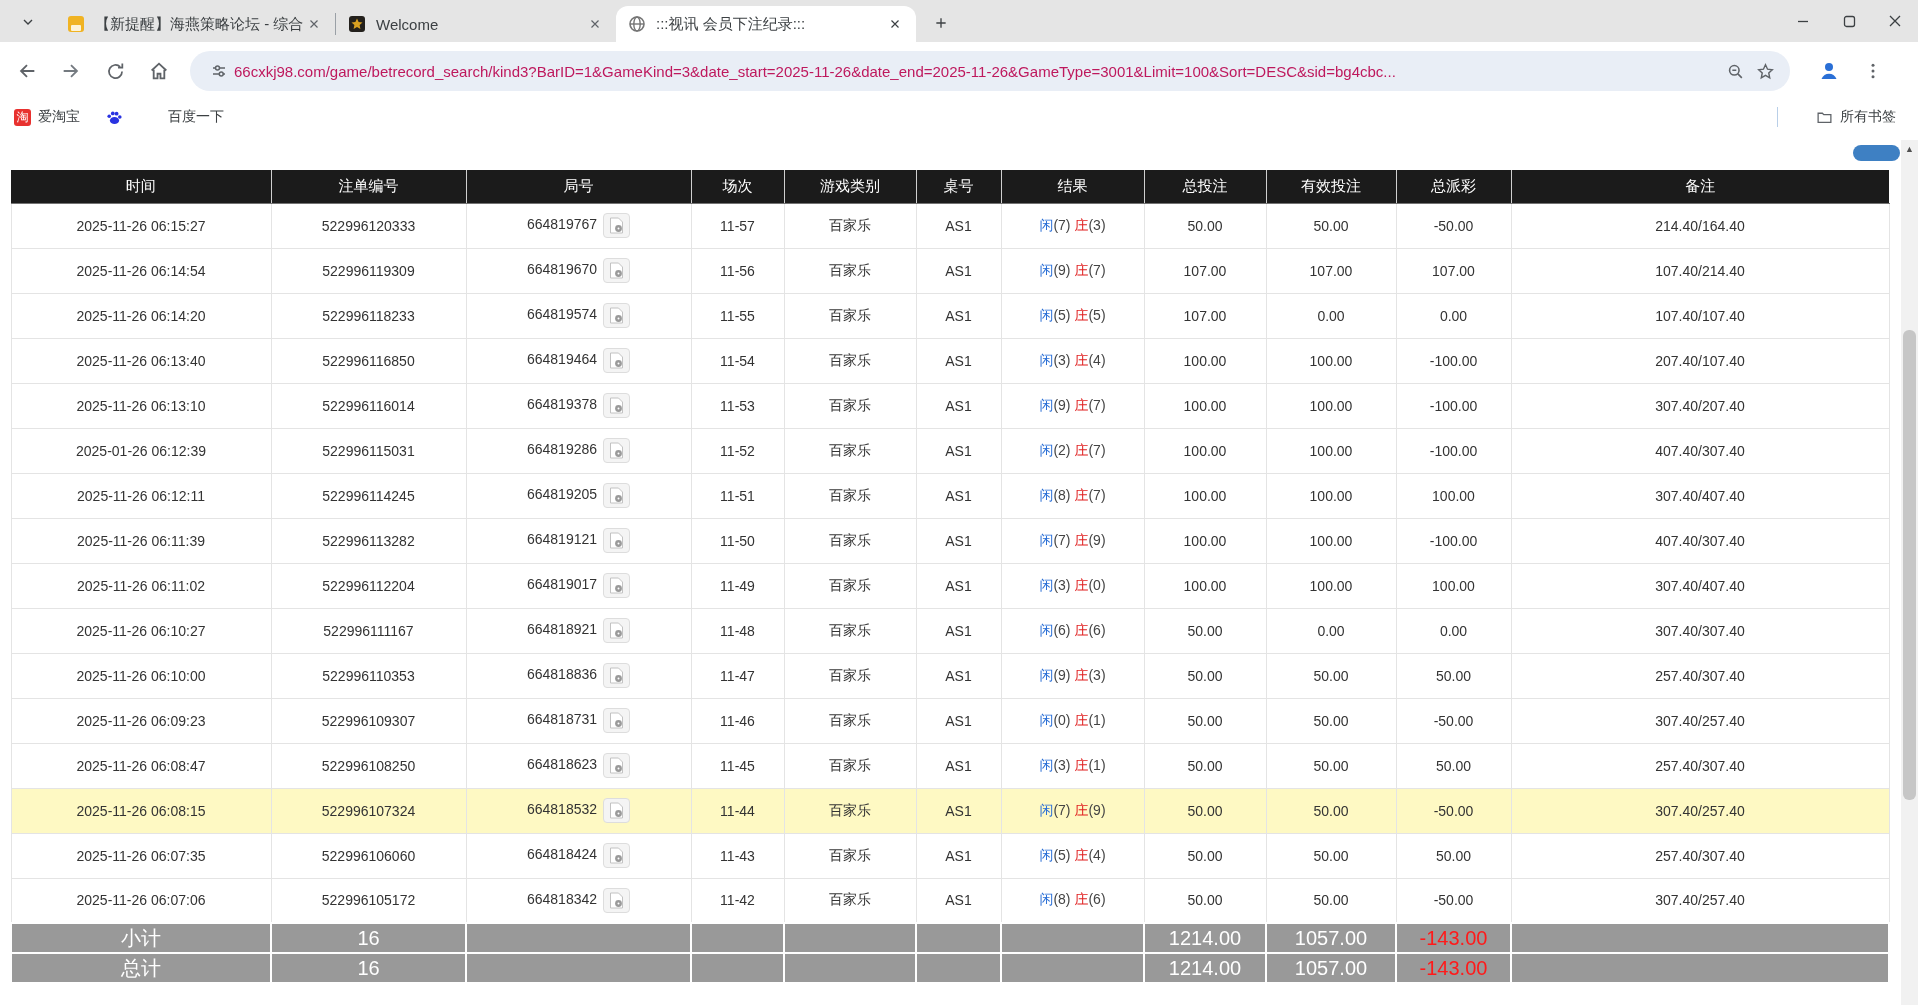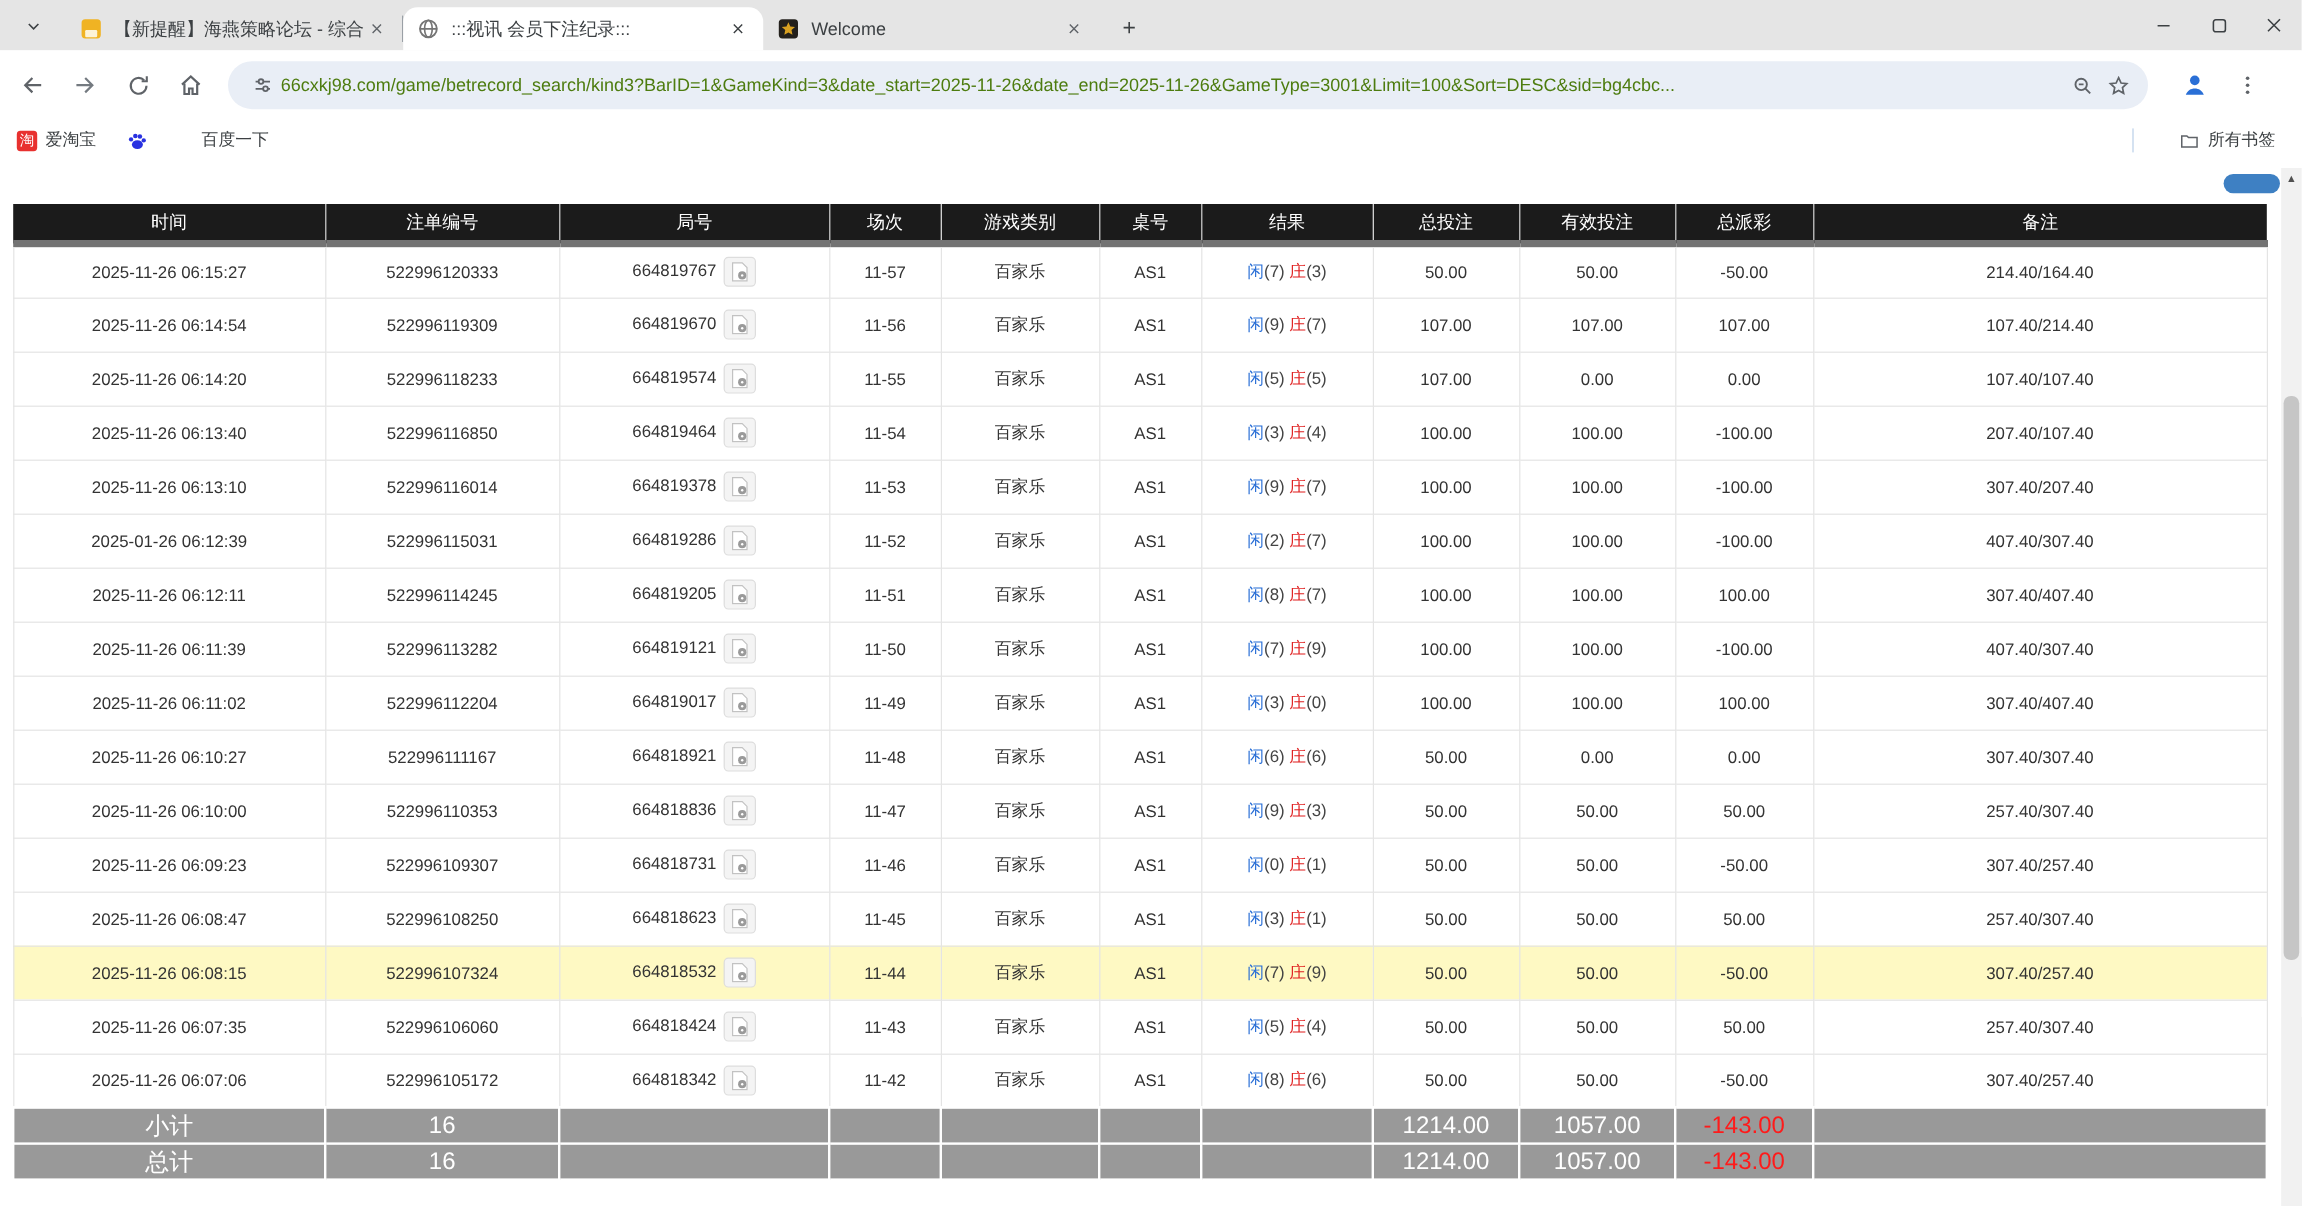--- a/index.html
+++ b/index.html
@@ -102,6 +102,20 @@
       </span>
     </div>
     <div class="tabsep"></div>
+    <div class="tab">
+      <span class="favicon">
+        <svg width="18" height="18" viewBox="0 0 18 18">
+            <rect x="1" y="1" width="16" height="16" rx="3" fill="#23201c"></rect>
+            <path d="M9 3.5l1.6 3.6 3.9.4-2.9 2.6.8 3.9L9 12l-3.4 2 .8-3.9-2.9-2.6 3.9-.4z" fill="#d8a021"></path>
+          </svg>
+      </span>
+      <span class="title">Welcome</span>
+      <span class="closex">
+        <svg width="14" height="14" viewBox="0 0 24 24">
+            <path d="M6 6l12 12M18 6L6 18" stroke="#5f6368" stroke-width="2" fill="none"></path>
+          </svg>
+      </span>
+    </div>
     <div class="tab active">
       <span class="favicon">
         <svg width="18" height="18" viewBox="0 0 18 18">
@@ -114,20 +128,6 @@
       <span class="closex">
         <svg width="14" height="14" viewBox="0 0 24 24">
             <path d="M6 6l12 12M18 6L6 18" stroke="#3c4043" stroke-width="2" fill="none"></path>
-          </svg>
-      </span>
-    </div>
-    <div class="tab">
-      <span class="favicon">
-        <svg width="18" height="18" viewBox="0 0 18 18">
-            <rect x="1" y="1" width="16" height="16" rx="3" fill="#23201c"></rect>
-            <path d="M9 3.5l1.6 3.6 3.9.4-2.9 2.6.8 3.9L9 12l-3.4 2 .8-3.9-2.9-2.6 3.9-.4z" fill="#d8a021"></path>
-          </svg>
-      </span>
-      <span class="title">Welcome</span>
-      <span class="closex">
-        <svg width="14" height="14" viewBox="0 0 24 24">
-            <path d="M6 6l12 12M18 6L6 18" stroke="#5f6368" stroke-width="2" fill="none"></path>
           </svg>
       </span>
     </div>

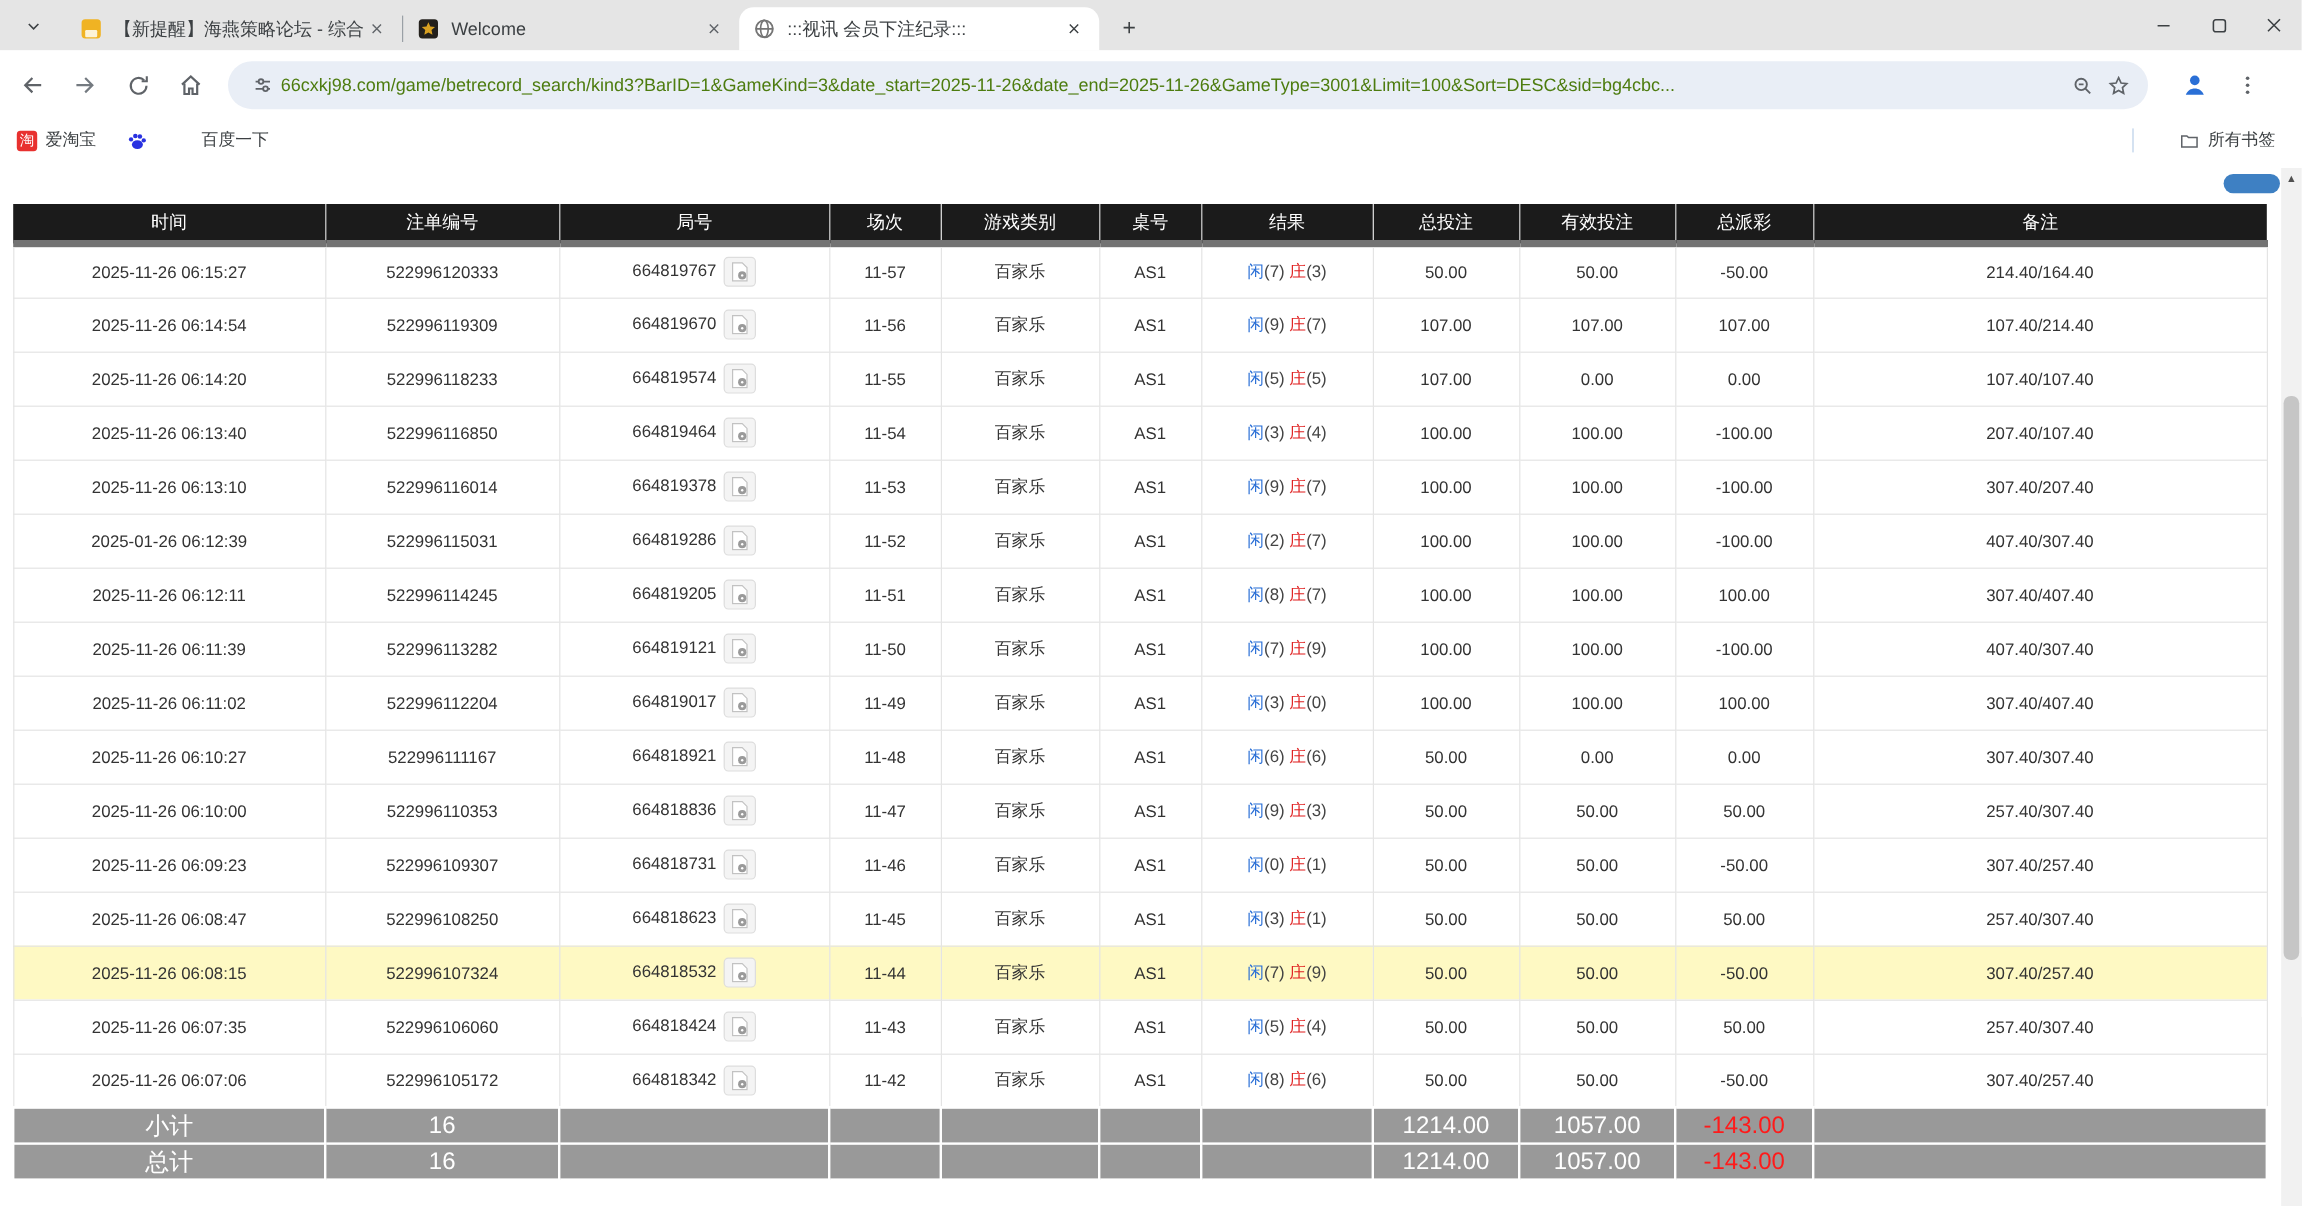--- a/index.html
+++ b/index.html
@@ -31,7 +31,7 @@
     border-radius:50%; margin-left:10px; }
   #omnibox { margin-left:14px; width:1600px; height:40px; background:#e9eef6; border-radius:20px;
     display:flex; align-items:center; padding:0 10px 0 14px; }
-  #omnibox .urltext { flex:1; font-size:15px; color:#4d7c0f; white-space:nowrap; overflow:hidden; }
+  #omnibox .urltext { flex:1; font-size:15px; color:#be185d; white-space:nowrap; overflow:hidden; }
   .boxicon { width:30px; height:30px; display:flex; align-items:center; justify-content:center;
     border-radius:50%; flex:0 0 30px; }
   .toolright { display:flex; align-items:center; margin-left:12px; }

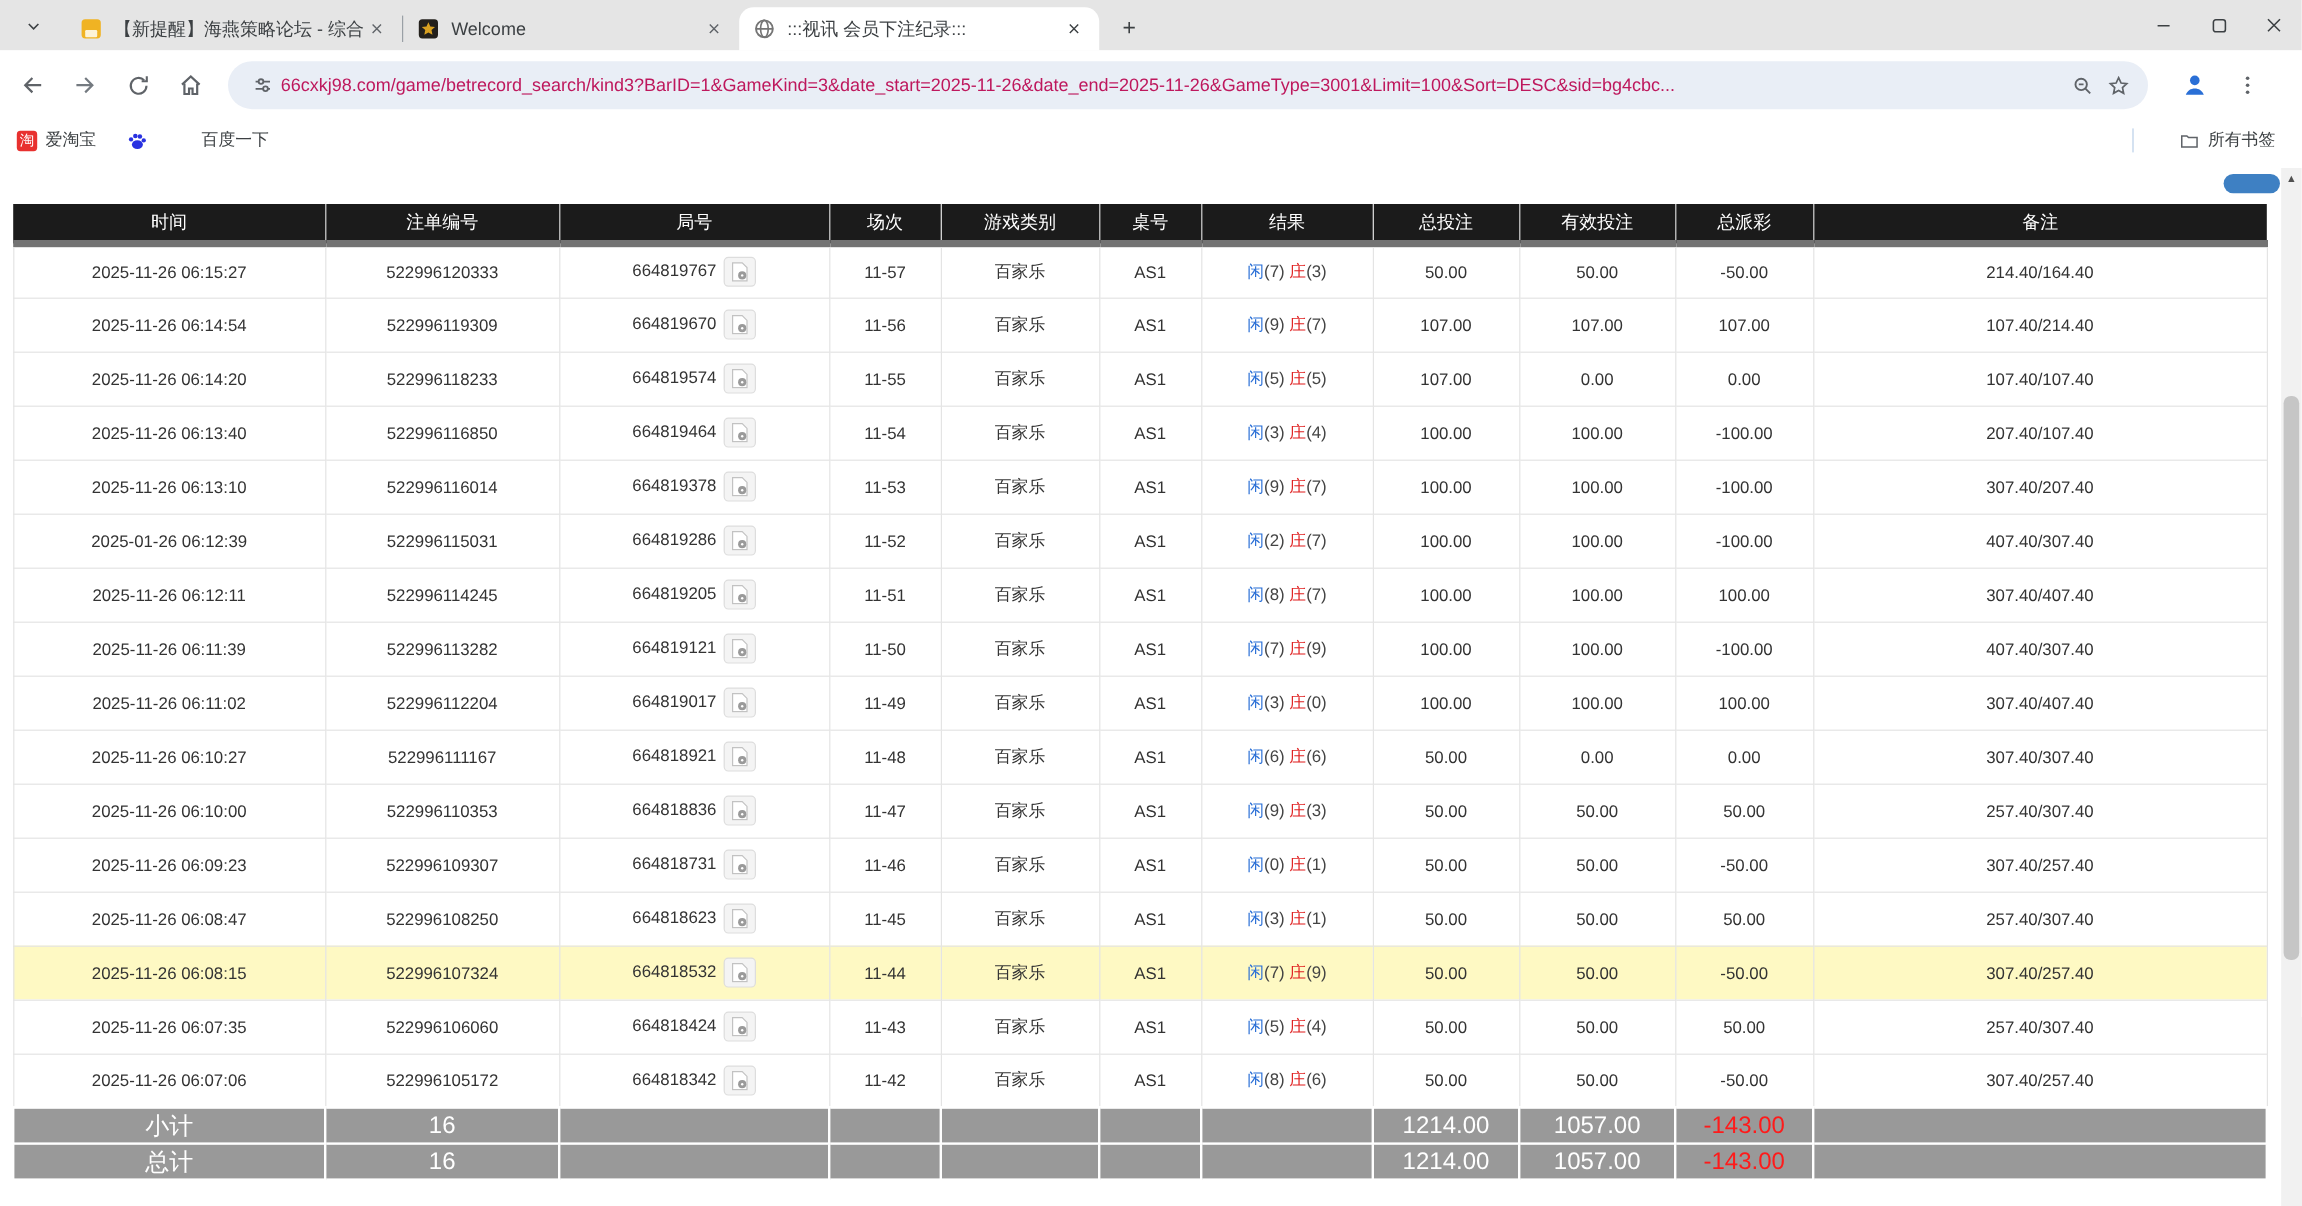--- a/index.html
+++ b/index.html
@@ -53,7 +53,7 @@
 
   table#bets { border-collapse:collapse; table-layout:fixed; width:1878px; margin:36px 0 0 10px; }
   #bets th { background:#1b1b1b; color:#fff; font-weight:normal; font-size:15px; height:33px;
-    border-right:1px solid #cfcfcf; border-bottom:6px solid #737373; }
+    border-right:1px solid #cfcfcf; border-bottom:1px solid #737373; }
   #bets th:last-child { border-right:none; }
   #bets td { height:45px; text-align:center; font-size:14px; color:#333;
     border:1px solid #e4e4e4; background:#fff; vertical-align:middle; }

